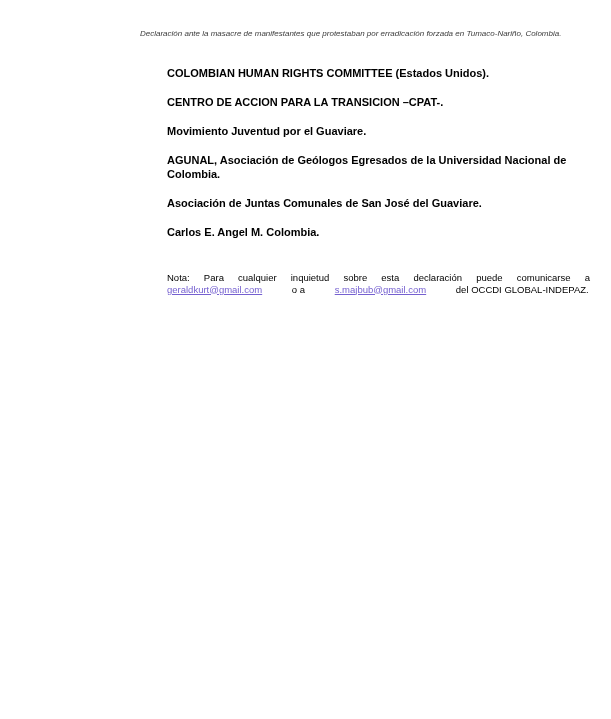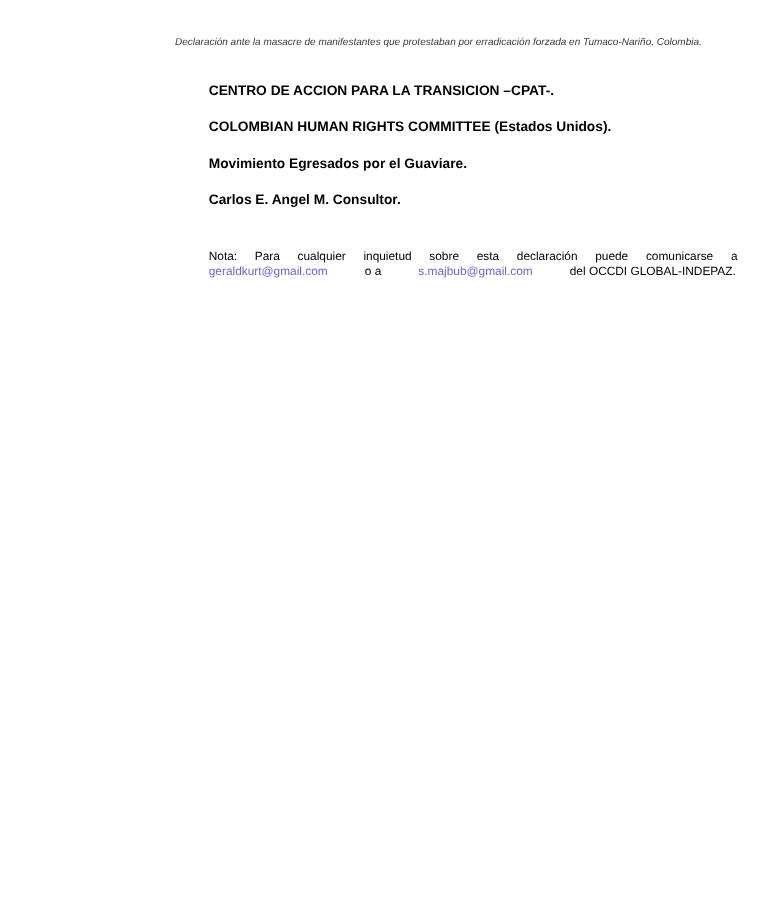--- a/index.html
+++ b/index.html
@@ -66,8 +66,8 @@
     <p class="doc-header">Declaración ante la masacre de manifestantes que protestaban por erradicación forzada en Tumaco-Nariño, Colombia.</p>
 
     <div class="signatories">
+      <p class="signatory">COLOMBIAN HUMAN RIGHTS COMMITTEE (Estados Unidos).</p>
       <p class="signatory">CENTRO DE ACCION PARA LA TRANSICION –CPAT-.</p>
-      <p class="signatory">COLOMBIAN HUMAN RIGHTS COMMITTEE (Estados Unidos).</p>
       <p class="signatory">Movimiento Egresados por el Guaviare.</p>
       <p class="signatory">Carlos E. Angel M. Consultor.</p>
     </div>

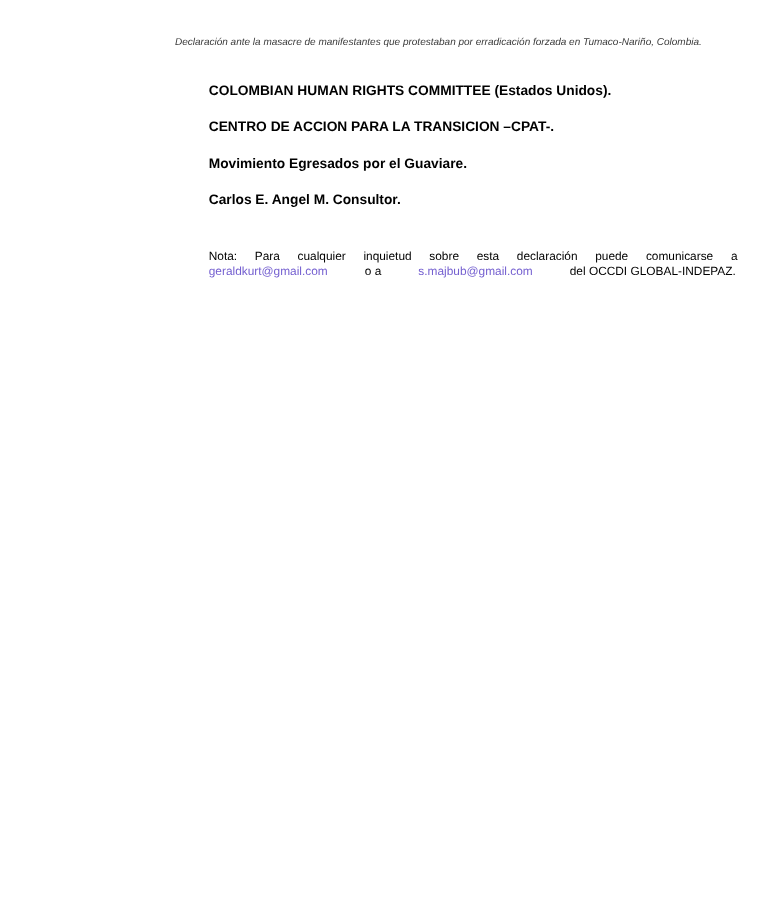--- a/index.html
+++ b/index.html
@@ -68,7 +68,7 @@
     <div class="signatories">
       <p class="signatory">COLOMBIAN HUMAN RIGHTS COMMITTEE (Estados Unidos).</p>
       <p class="signatory">CENTRO DE ACCION PARA LA TRANSICION –CPAT-.</p>
-      <p class="signatory">Movimiento Egresados por el Guaviare.</p>
+      <p class="signatory">Movimiento Juventud por el Guaviare.</p>
       <p class="signatory">Carlos E. Angel M. Consultor.</p>
     </div>
 

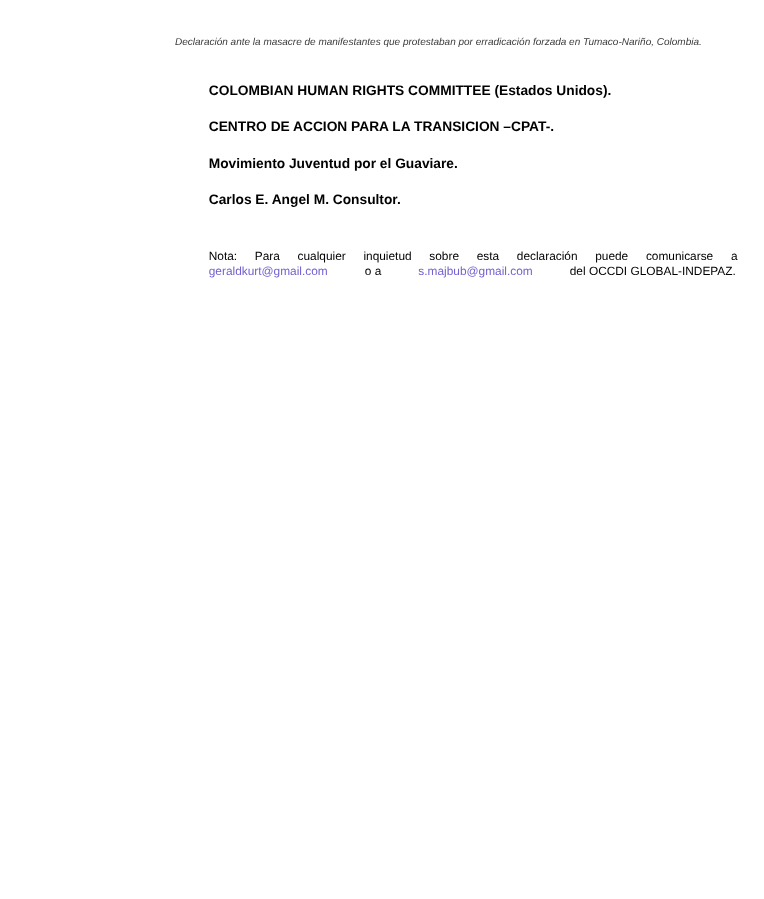--- a/index.html
+++ b/index.html
@@ -69,6 +69,7 @@
       <p class="signatory">COLOMBIAN HUMAN RIGHTS COMMITTEE (Estados Unidos).</p>
       <p class="signatory">CENTRO DE ACCION PARA LA TRANSICION –CPAT-.</p>
       <p class="signatory">Movimiento Juventud por el Guaviare.</p>
+      <p class="signatory">AGUNAL, Asociación de Geólogos Egresados de la Universidad Nacional de Colombia.</p>
       <p class="signatory">Carlos E. Angel M. Consultor.</p>
     </div>
 

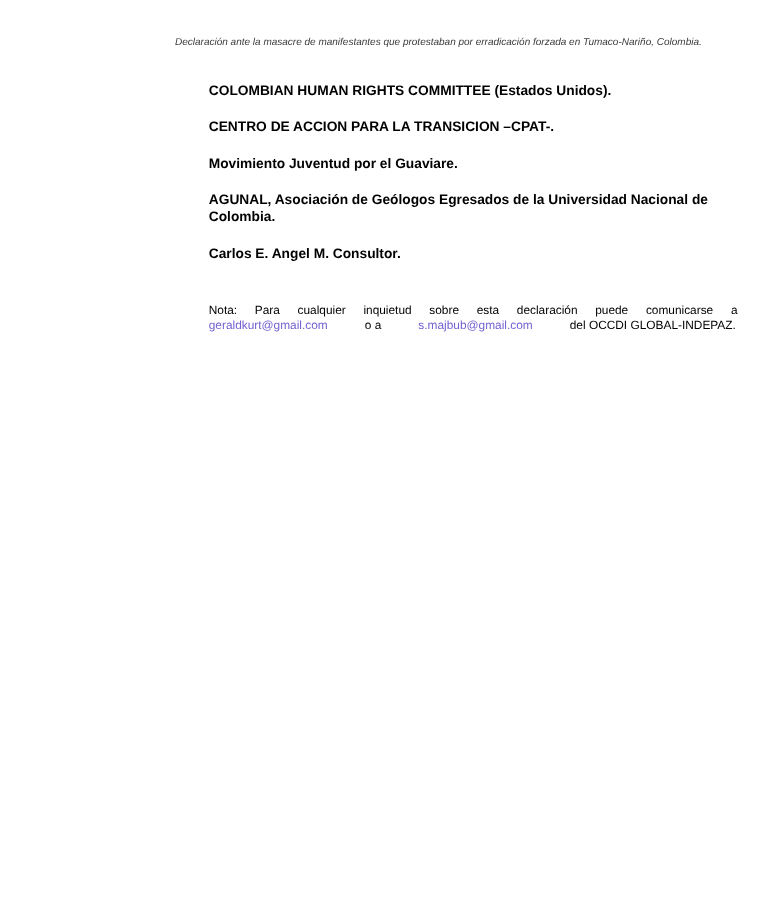--- a/index.html
+++ b/index.html
@@ -70,6 +70,7 @@
       <p class="signatory">CENTRO DE ACCION PARA LA TRANSICION –CPAT-.</p>
       <p class="signatory">Movimiento Juventud por el Guaviare.</p>
       <p class="signatory">AGUNAL, Asociación de Geólogos Egresados de la Universidad Nacional de Colombia.</p>
+      <p class="signatory">Asociación de Juntas Comunales de San José del Guaviare.</p>
       <p class="signatory">Carlos E. Angel M. Consultor.</p>
     </div>
 

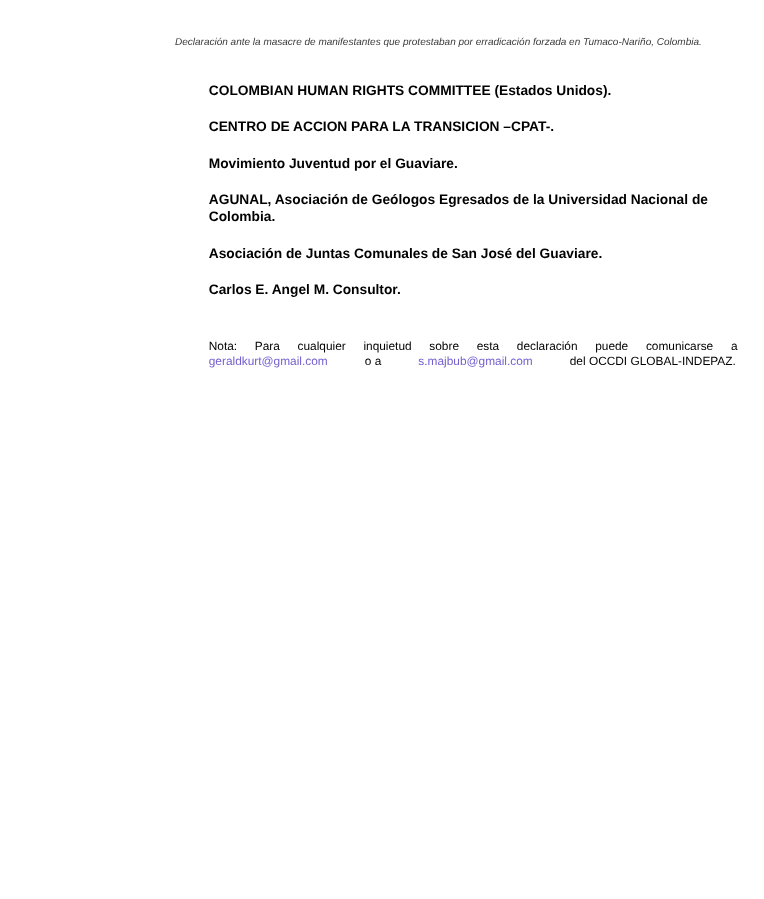--- a/index.html
+++ b/index.html
@@ -71,7 +71,7 @@
       <p class="signatory">Movimiento Juventud por el Guaviare.</p>
       <p class="signatory">AGUNAL, Asociación de Geólogos Egresados de la Universidad Nacional de Colombia.</p>
       <p class="signatory">Asociación de Juntas Comunales de San José del Guaviare.</p>
-      <p class="signatory">Carlos E. Angel M. Consultor.</p>
+      <p class="signatory">Carlos E. Angel M. Colombia.</p>
     </div>
 
     <p class="note"><span>Nota: Para cualquier inquietud sobre esta declaración puede comunicarse a </span><a>geraldkurt@gmail.com</a><span> o a </span><a>s.majbub@gmail.com</a><span> del OCCDI GLOBAL-INDEPAZ.</span></p>

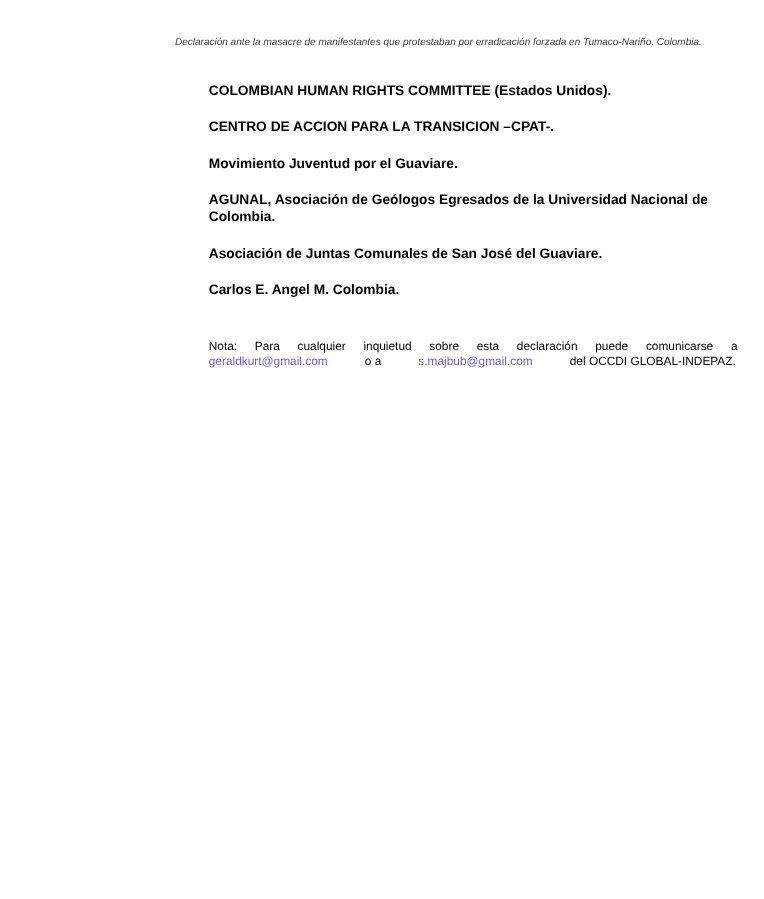--- a/index.html
+++ b/index.html
@@ -54,6 +54,7 @@
   }
   .note a {
     color: var(--link-color);
+    text-decoration: underline;
     cursor: pointer;
   }
 </style>

